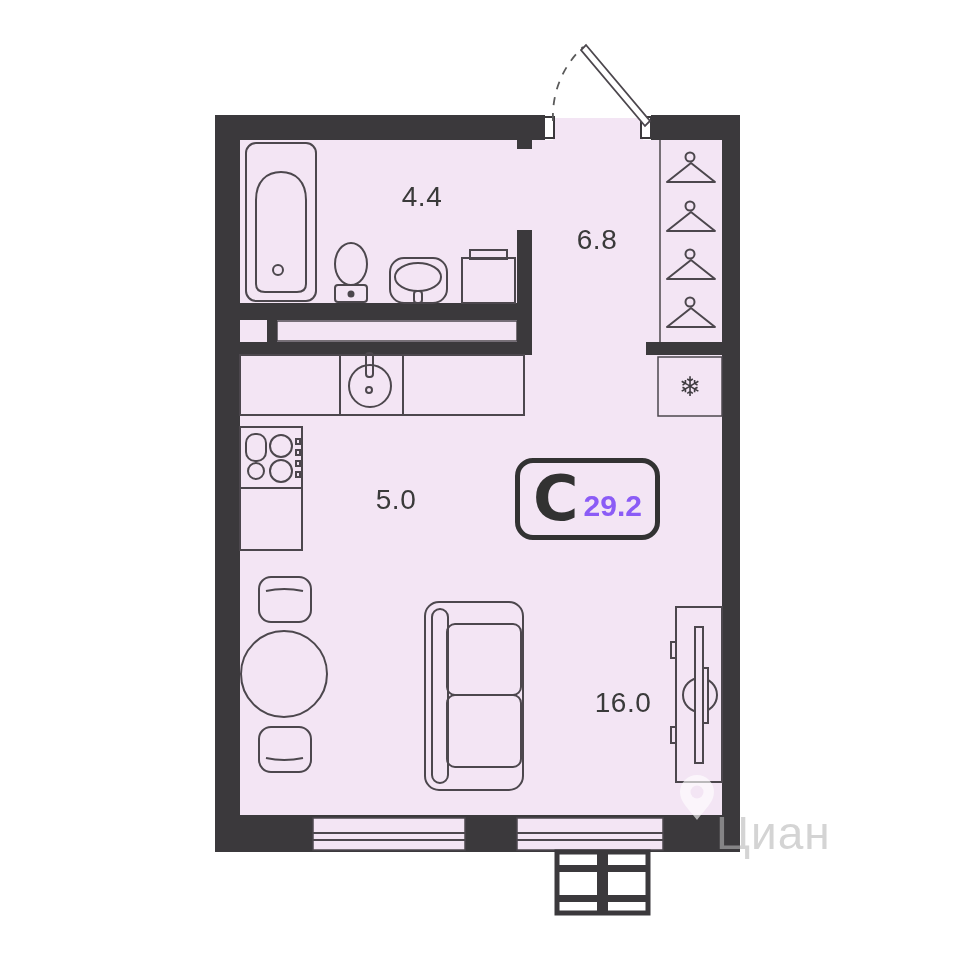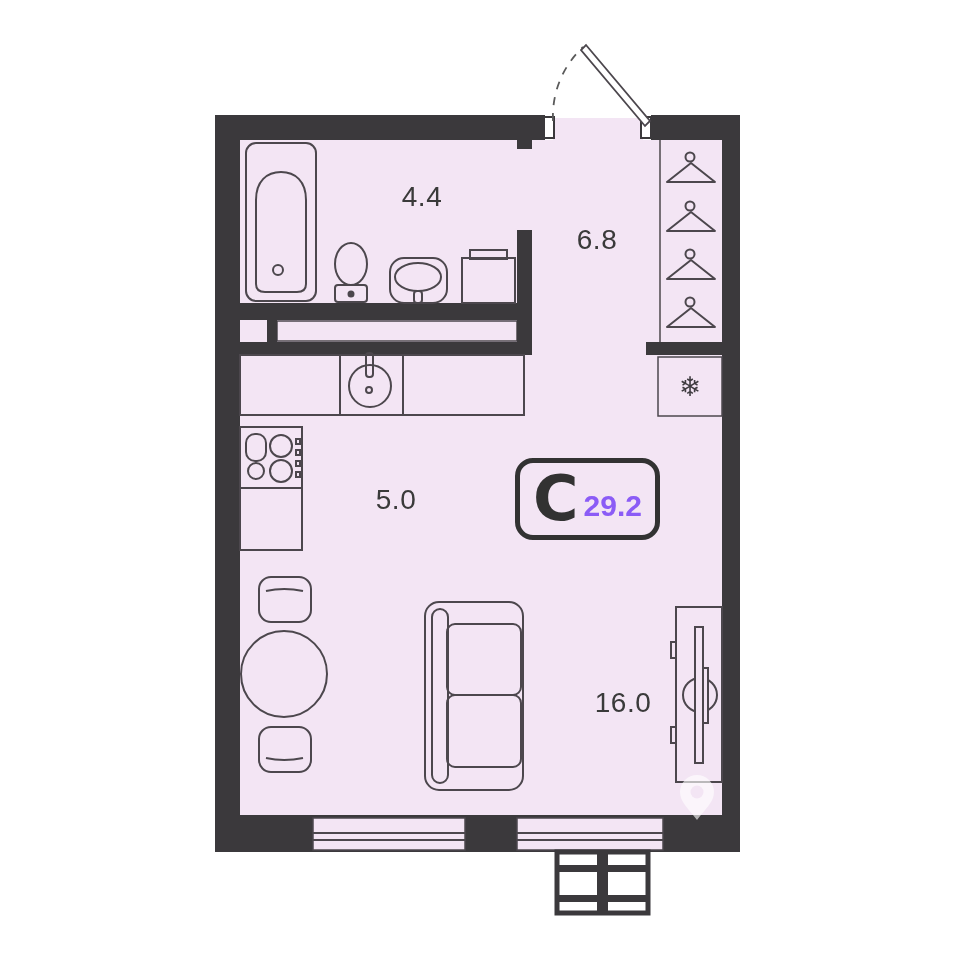--- a/index.html
+++ b/index.html
@@ -181,6 +181,7 @@
   <span class="num">29.2</span>
 </div>
 
+<div id="watermark-text">Циан</div>
 
 </div>
 

